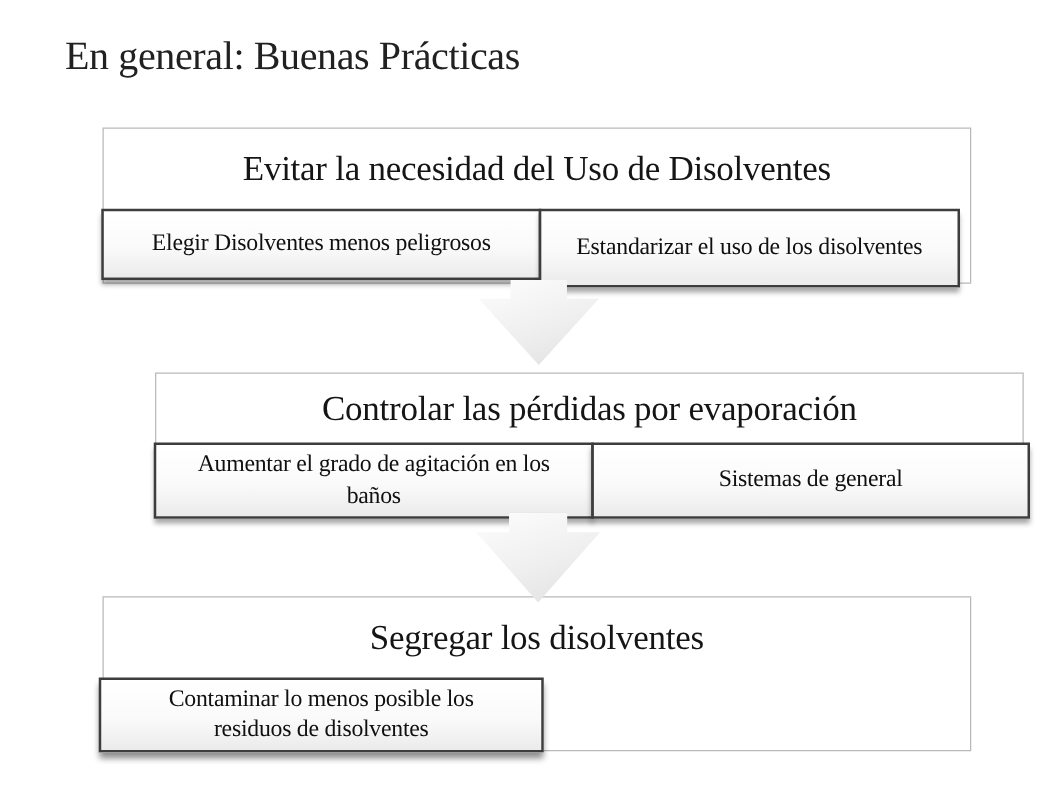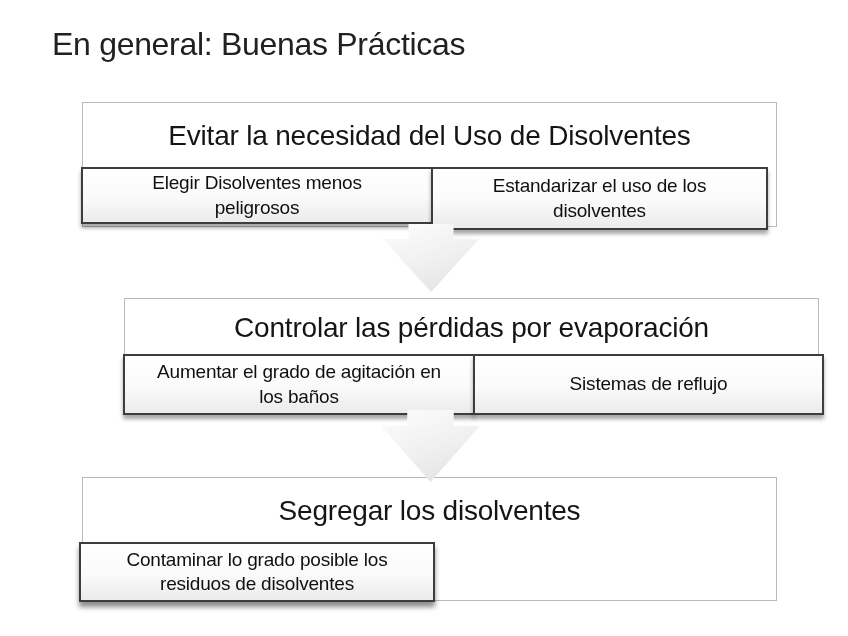--- a/index.html
+++ b/index.html
@@ -9,7 +9,7 @@
     height: 636px;
     background: #ffffff;
     overflow: hidden;
-    font-family: Liberation Sans, sans-serif;
+    font-family: Liberation Serif, serif;
     color: #111111;
   }
   .page-title {

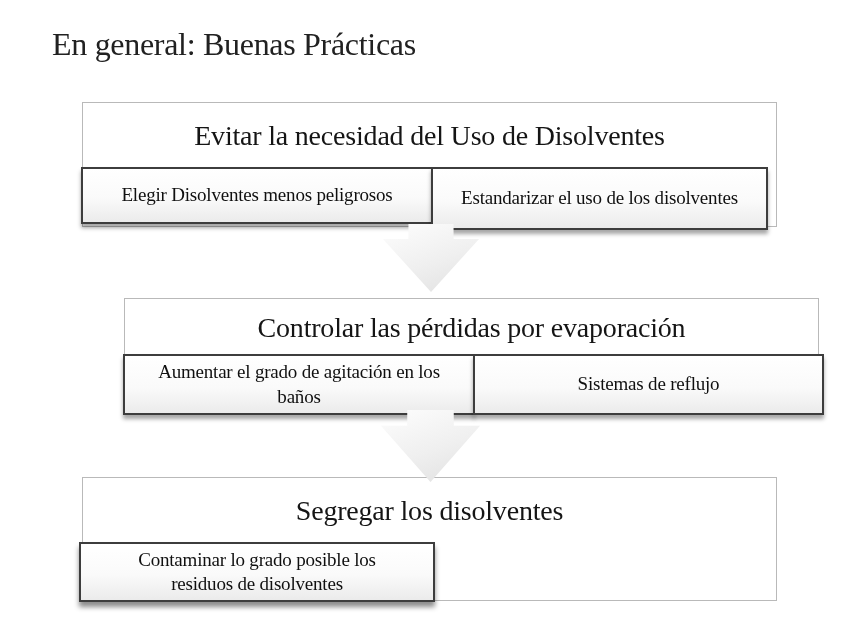--- a/index.html
+++ b/index.html
@@ -104,7 +104,7 @@
   <div class="block block-2">
     <div class="block-header">Controlar las pérdidas por evaporación</div>
     <div class="cell cell-left">Aumentar el grado de agitación en los baños</div>
-    <div class="cell cell-right">Sistemas de reflujo</div>
+    <div class="cell cell-right">Sistemas de general</div>
   </div>
 
   <div class="arrow arrow-2"></div>

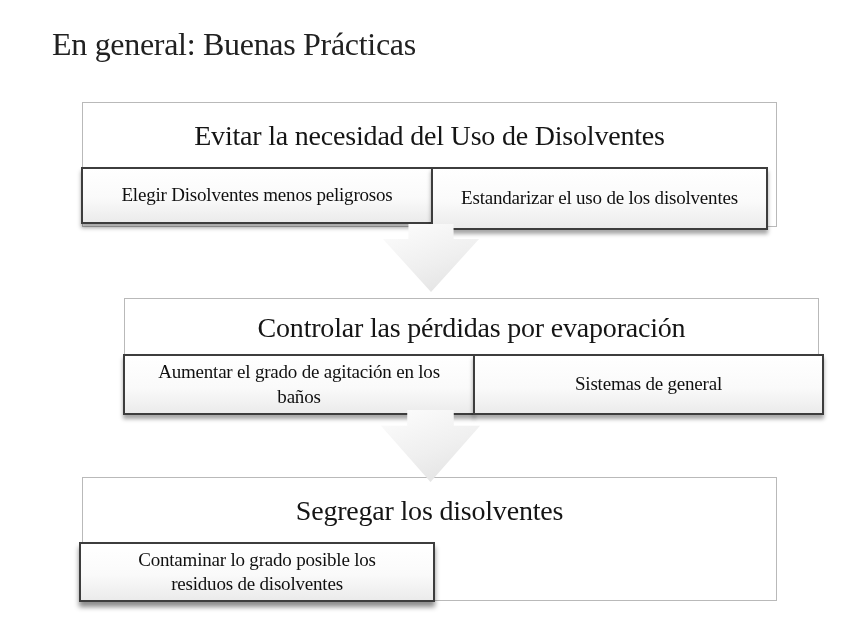--- a/index.html
+++ b/index.html
@@ -111,7 +111,7 @@
 
   <div class="block block-3">
     <div class="block-header">Segregar los disolventes</div>
-    <div class="cell cell-left">Contaminar  lo grado posible los residuos de disolventes</div>
+    <div class="cell cell-left">Contaminar  lo menos posible los residuos de disolventes</div>
   </div>
 
 </div>

